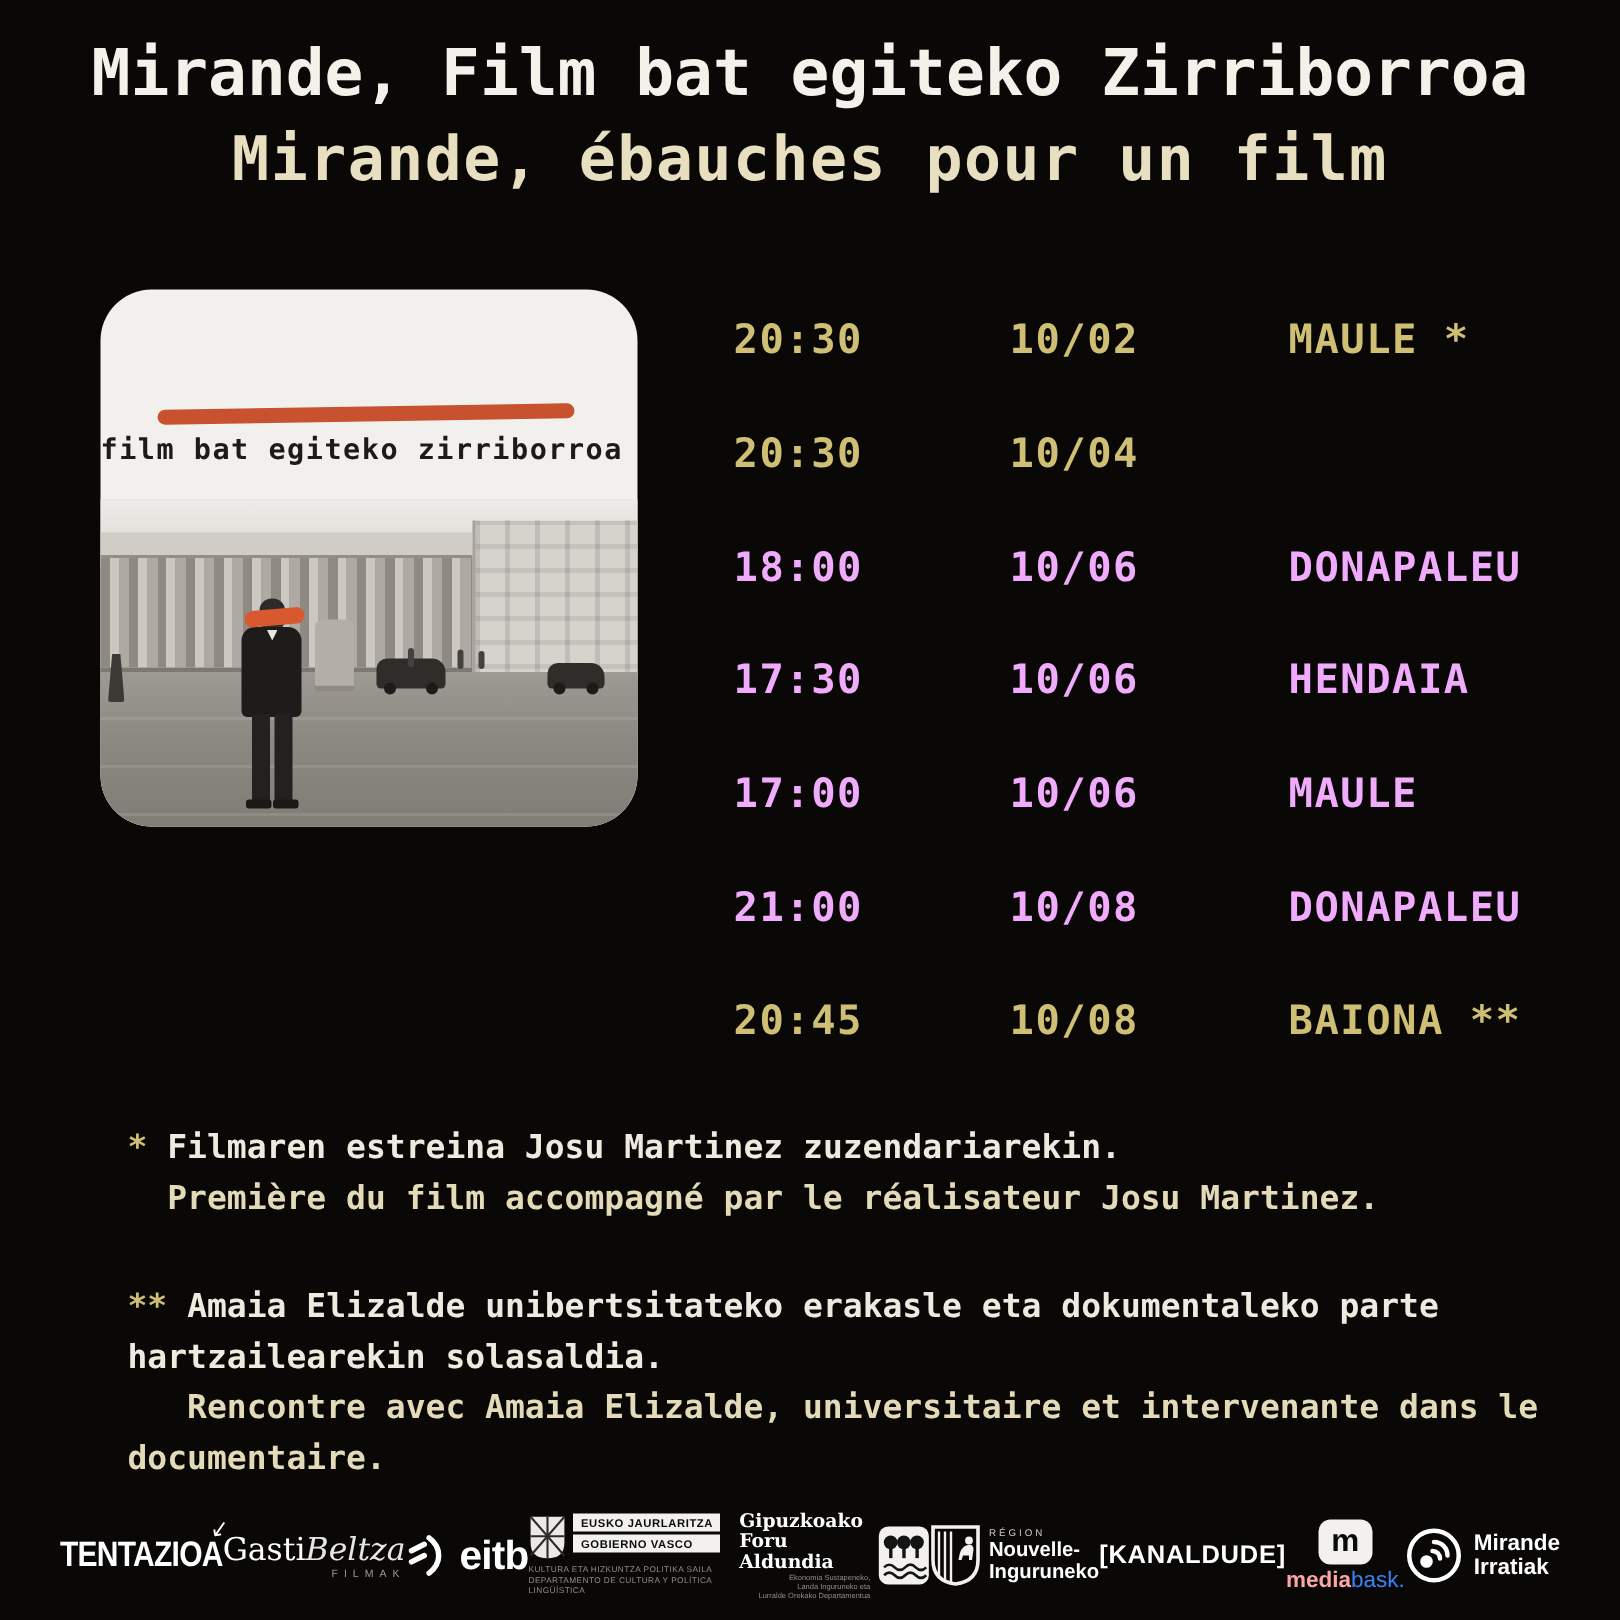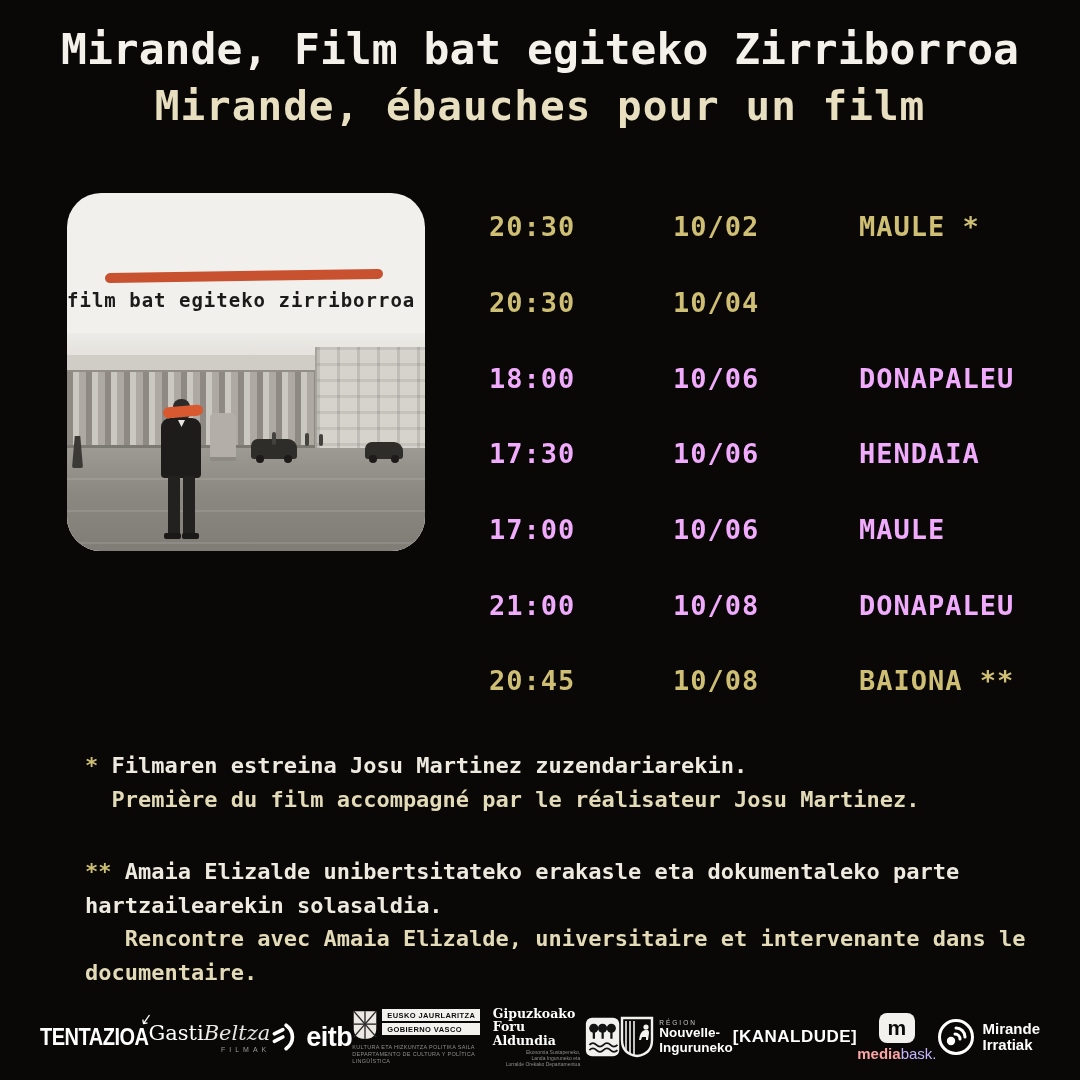--- a/index.html
+++ b/index.html
@@ -102,7 +102,7 @@
            font-weight:bold;font-size:21px;line-height:29px;text-align:center;margin:0 auto;}
   .mb-word{font-size:15px;margin-top:2px;white-space:nowrap;}
   .mb-a{font-weight:bold;color:#fca5a5;}
-  .mb-b{color:#c4b5fd;}
+  .mb-b{color:#3b82f6;}
   .ei{display:flex;gap:6px;align-items:center;}
   .ei-text{font-weight:bold;font-size:15px;line-height:16px;}
 </style>

